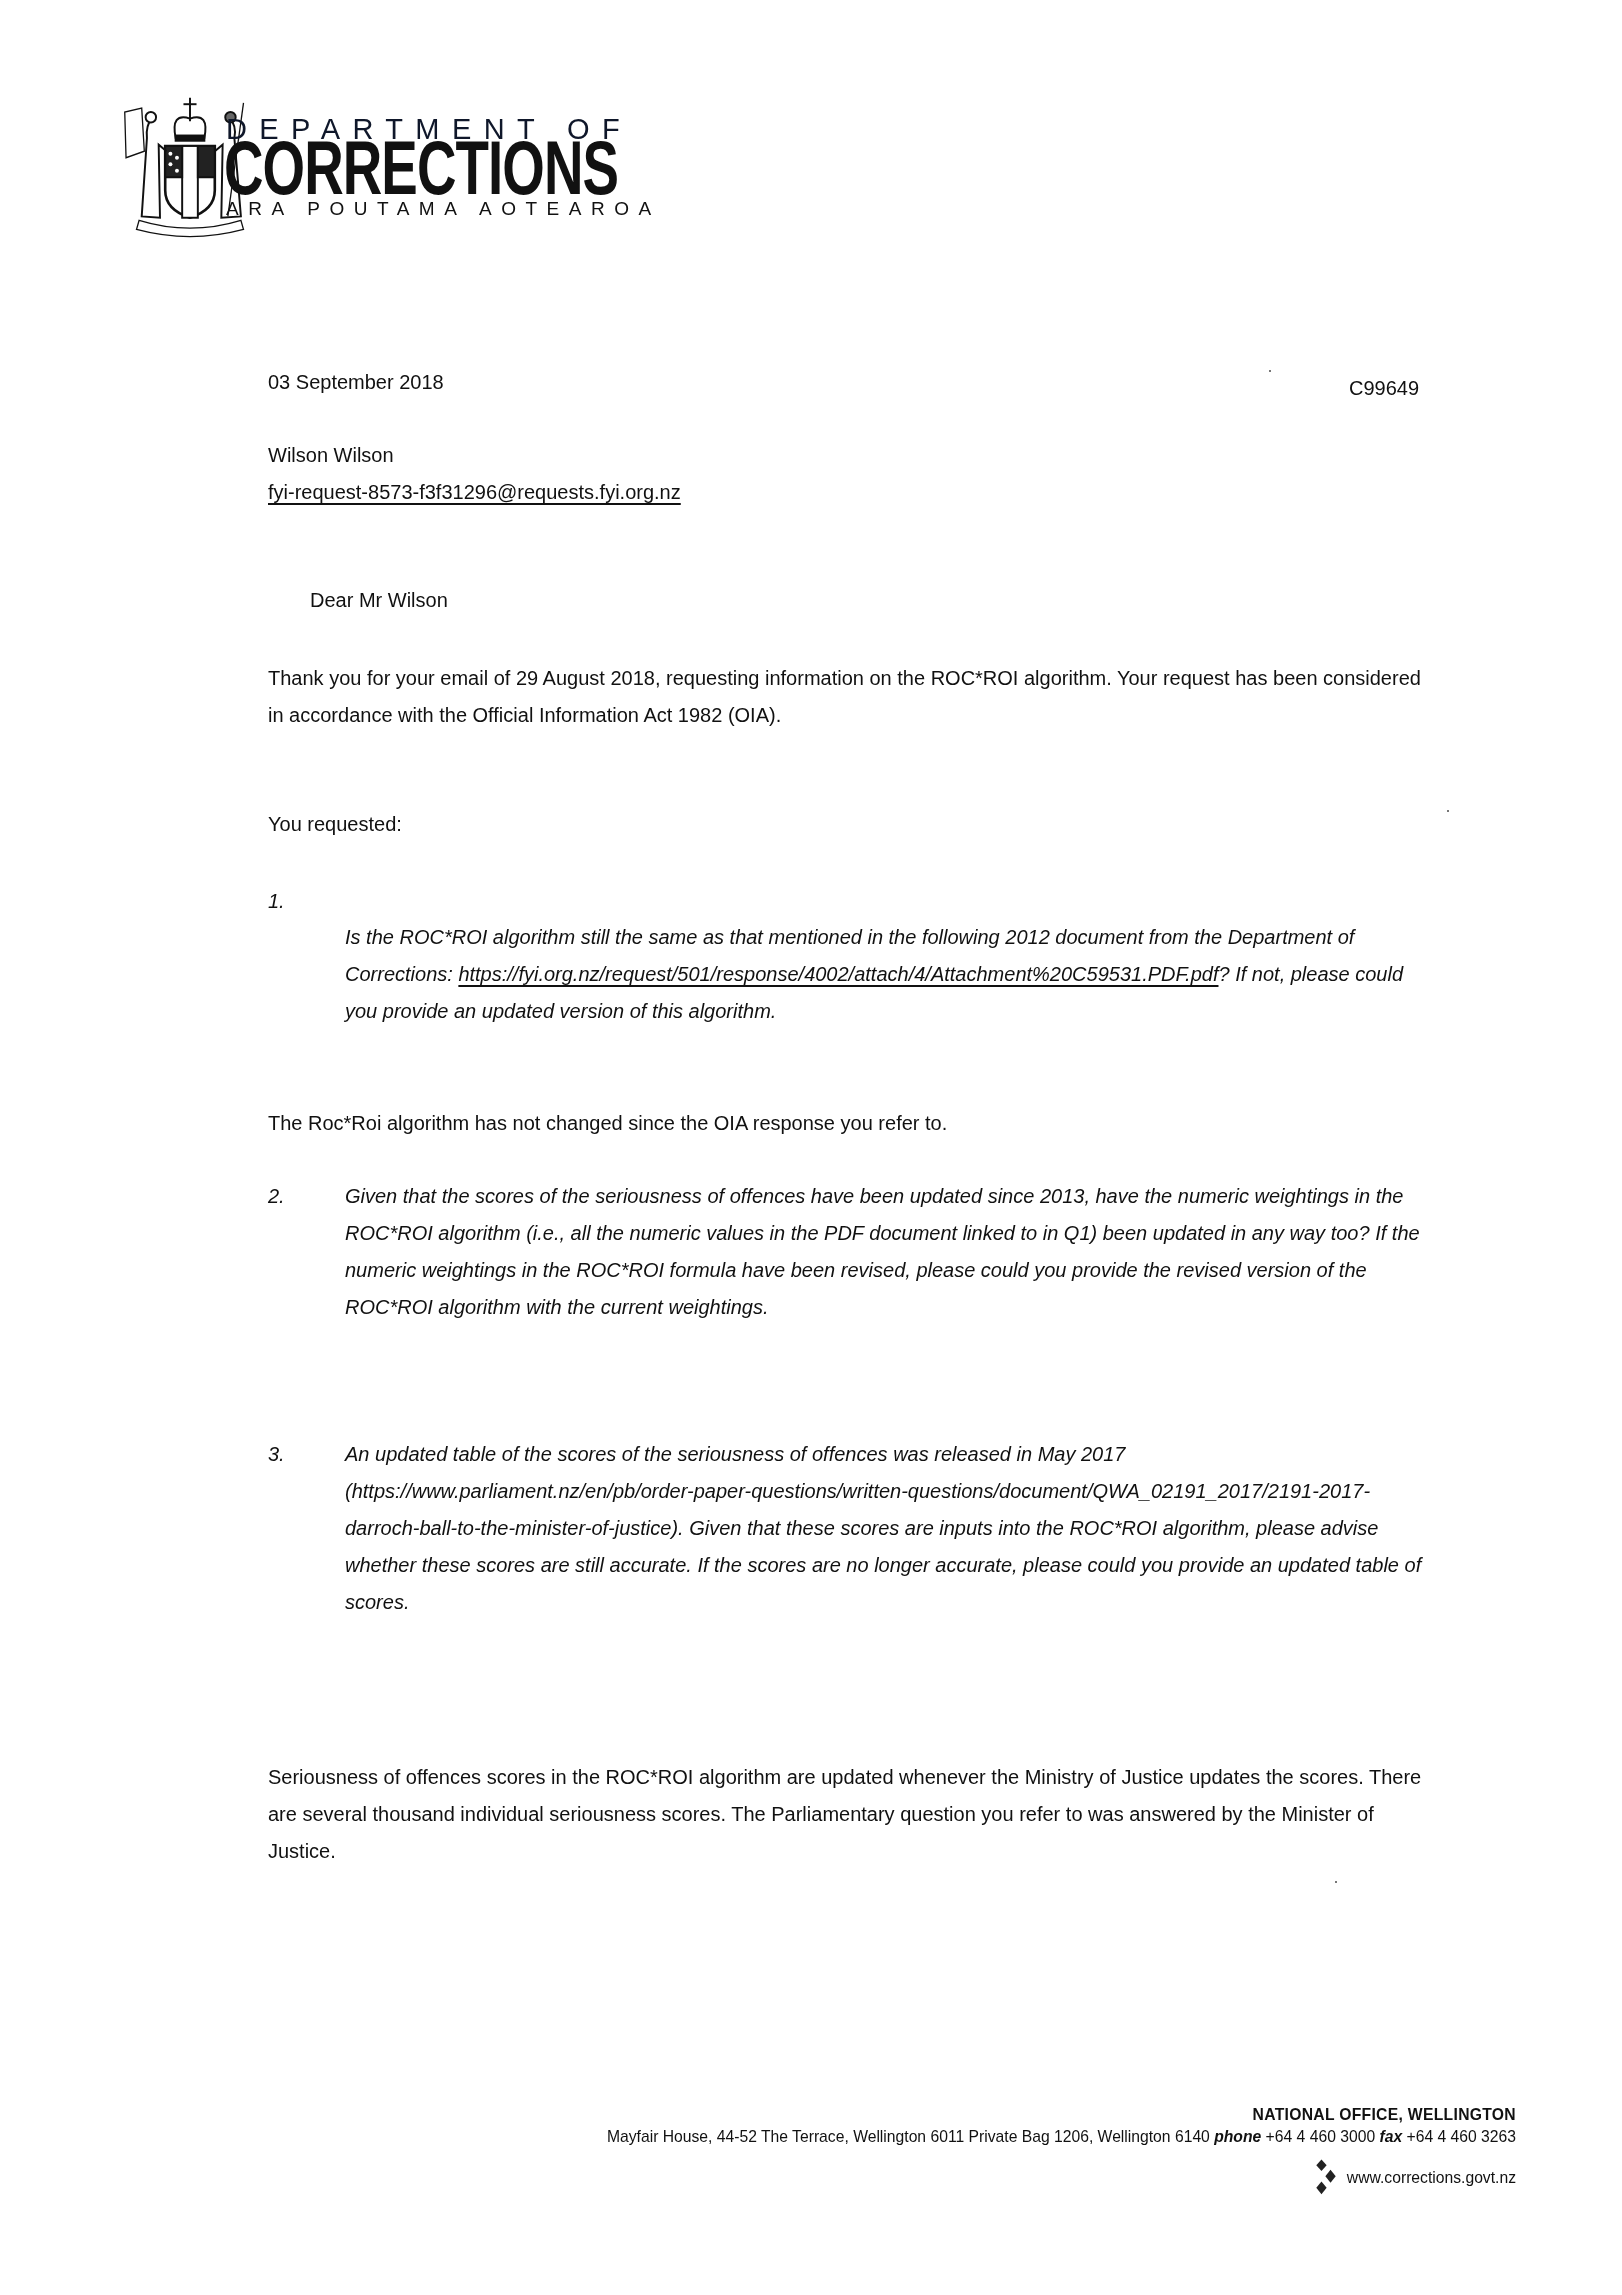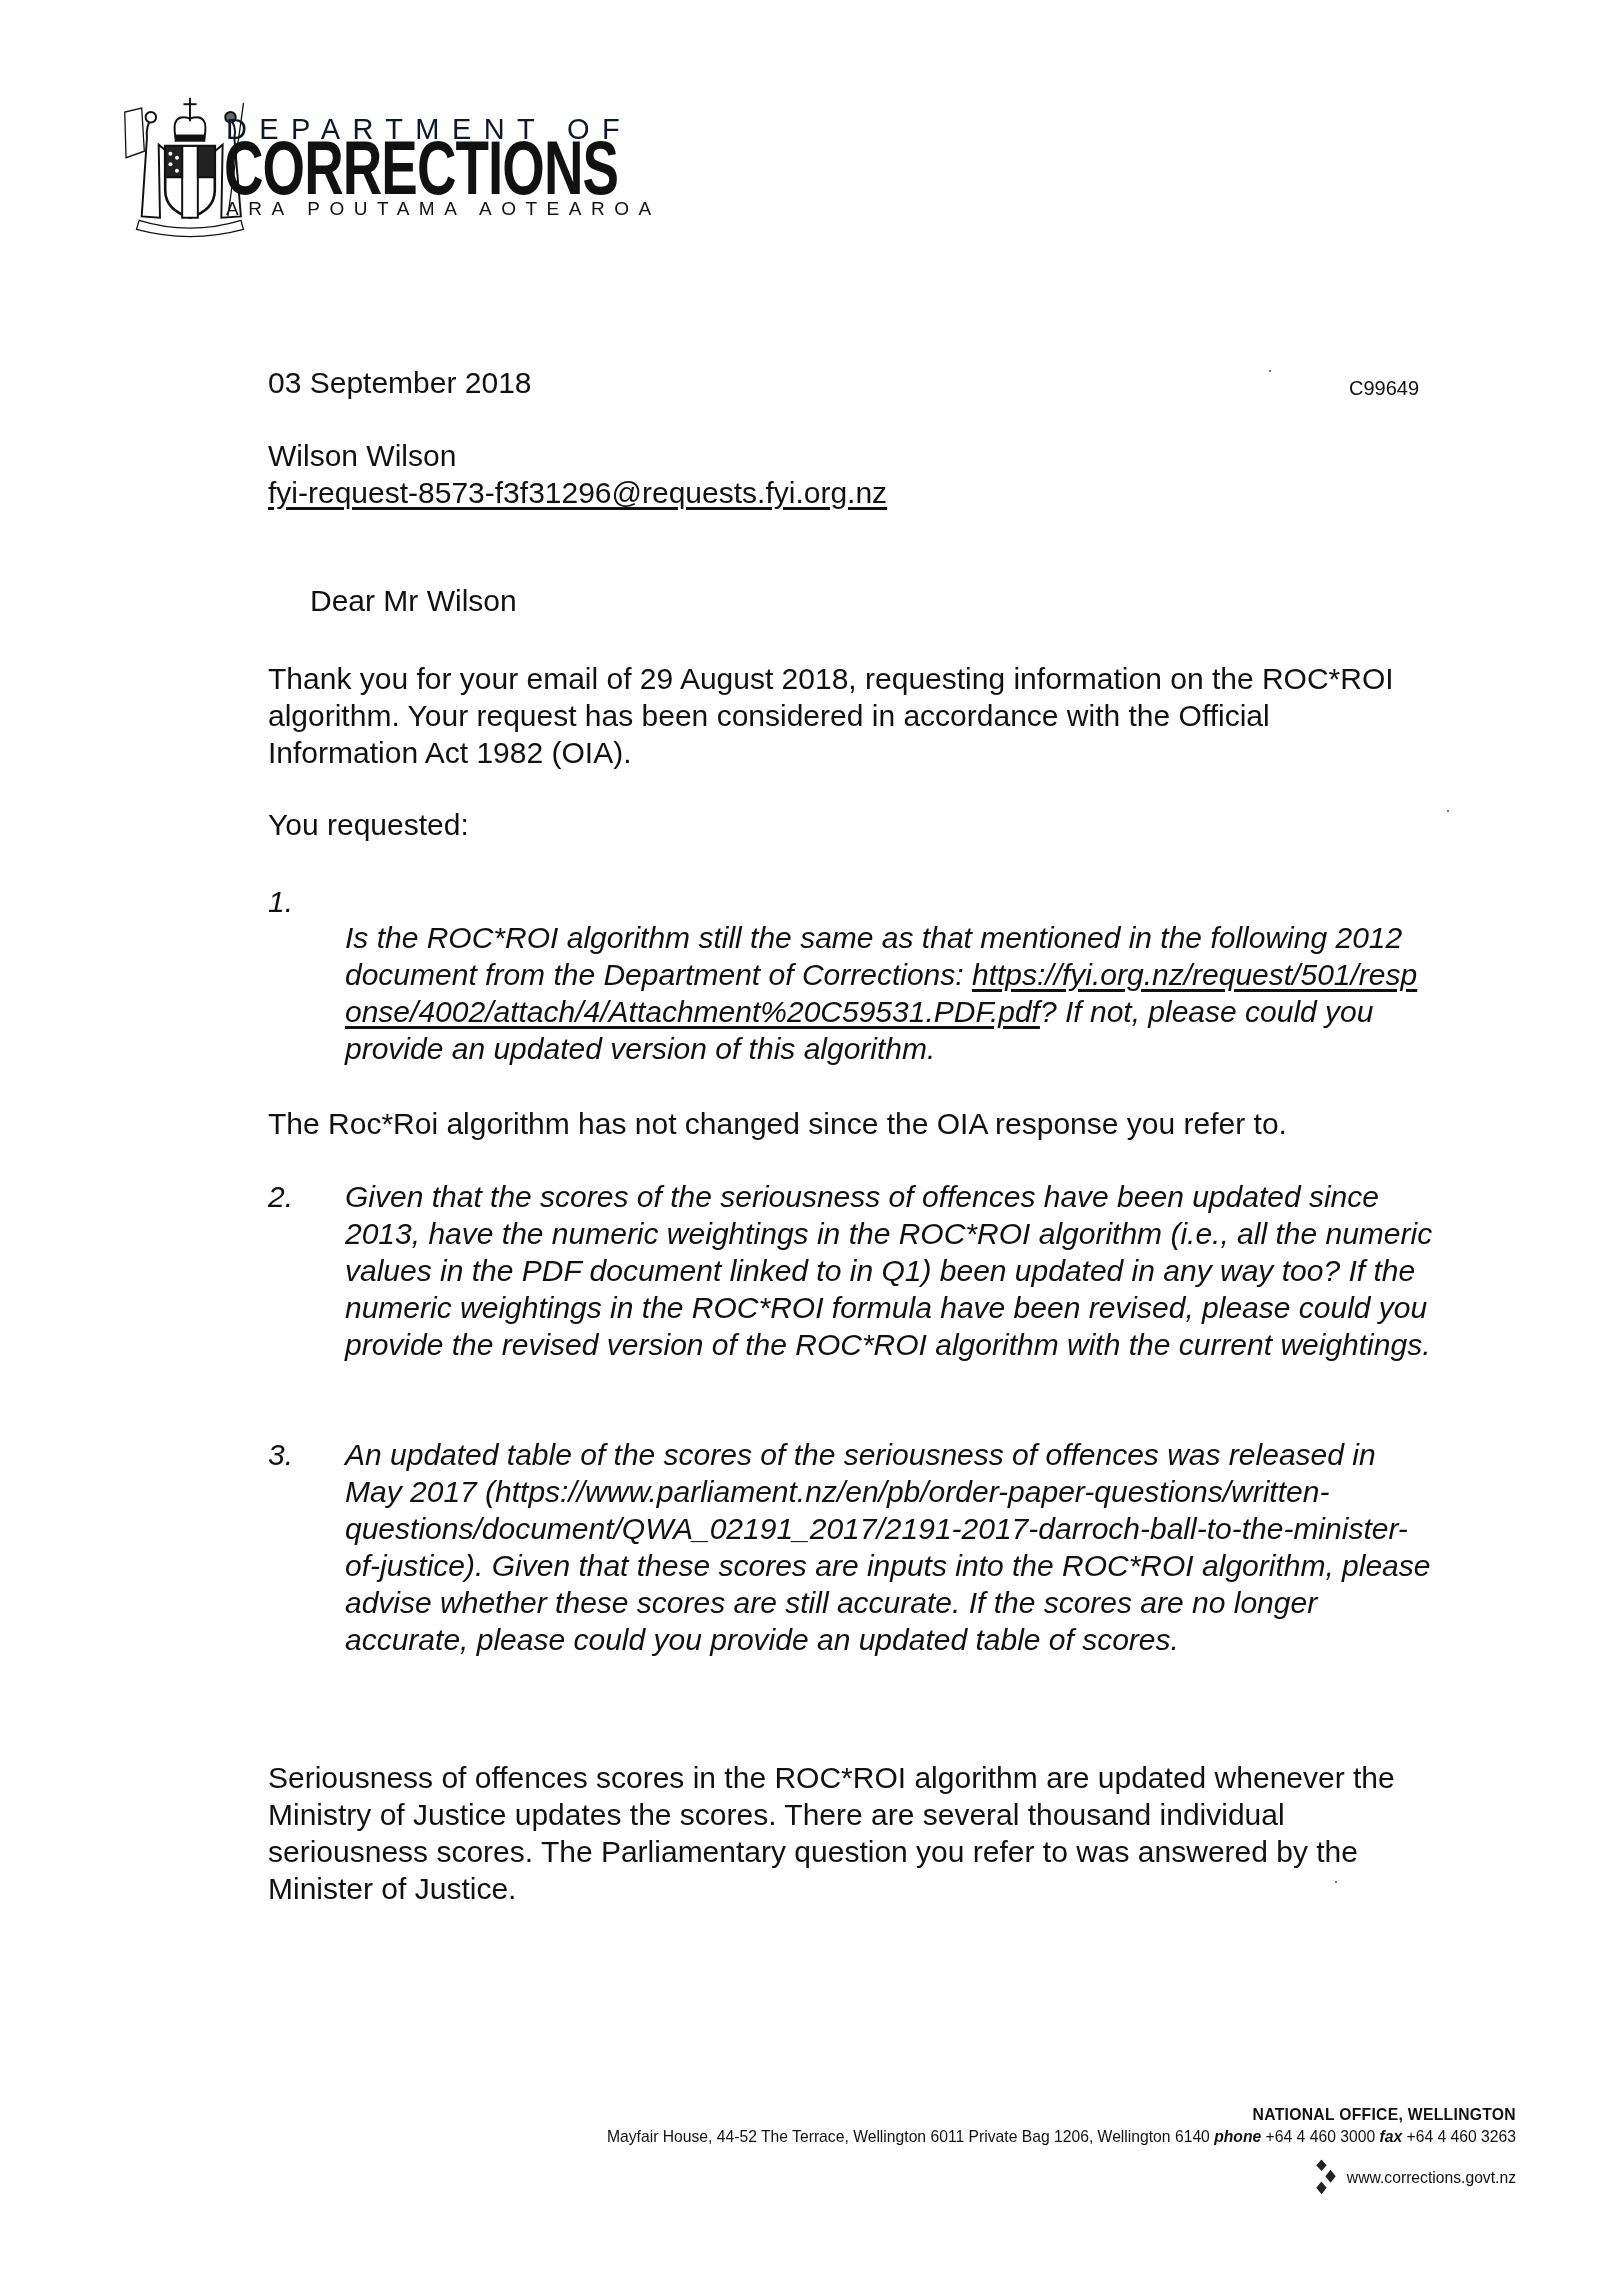--- a/index.html
+++ b/index.html
@@ -26,7 +26,7 @@
   }
 
   
-  .body-text { font-size:30px; line-height:37px; }
+  .body-text { font-size:20px; line-height:37px; }
   .date { left:268px; top:364px; }
   .ref { left:1349px; top:377px; font-size:20px; }
   .recipient { left:268px; top:437px; }

